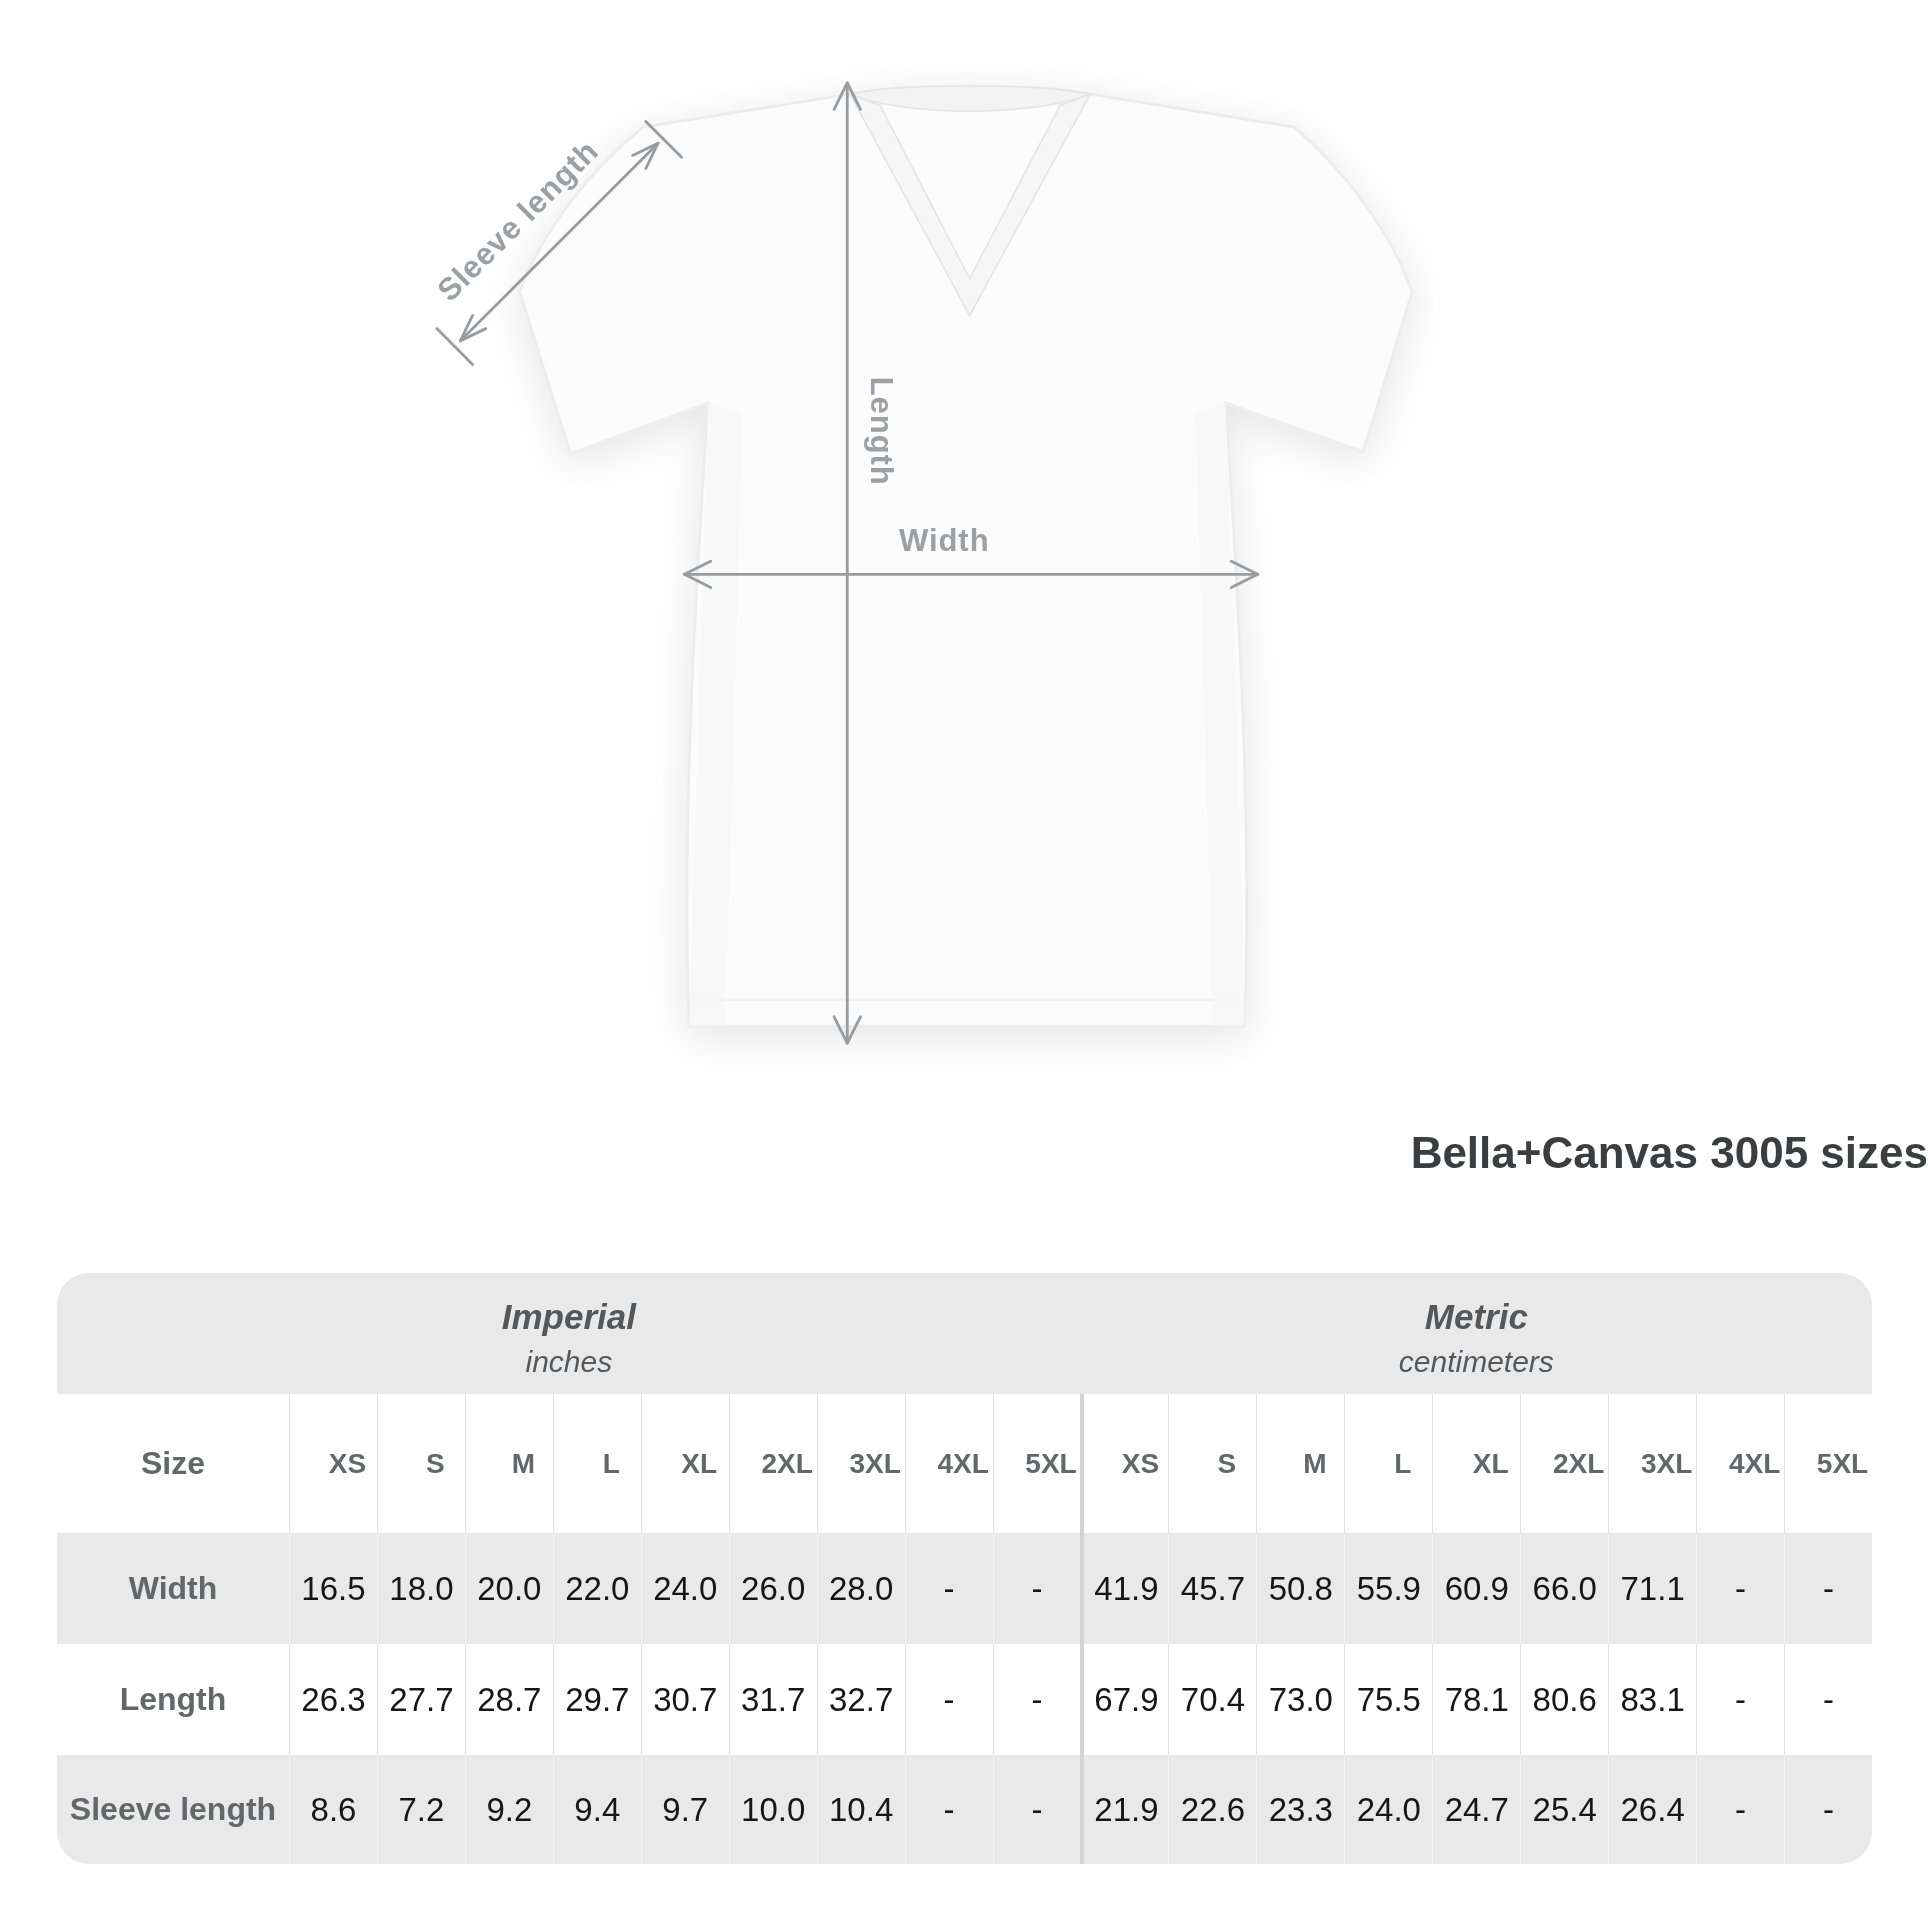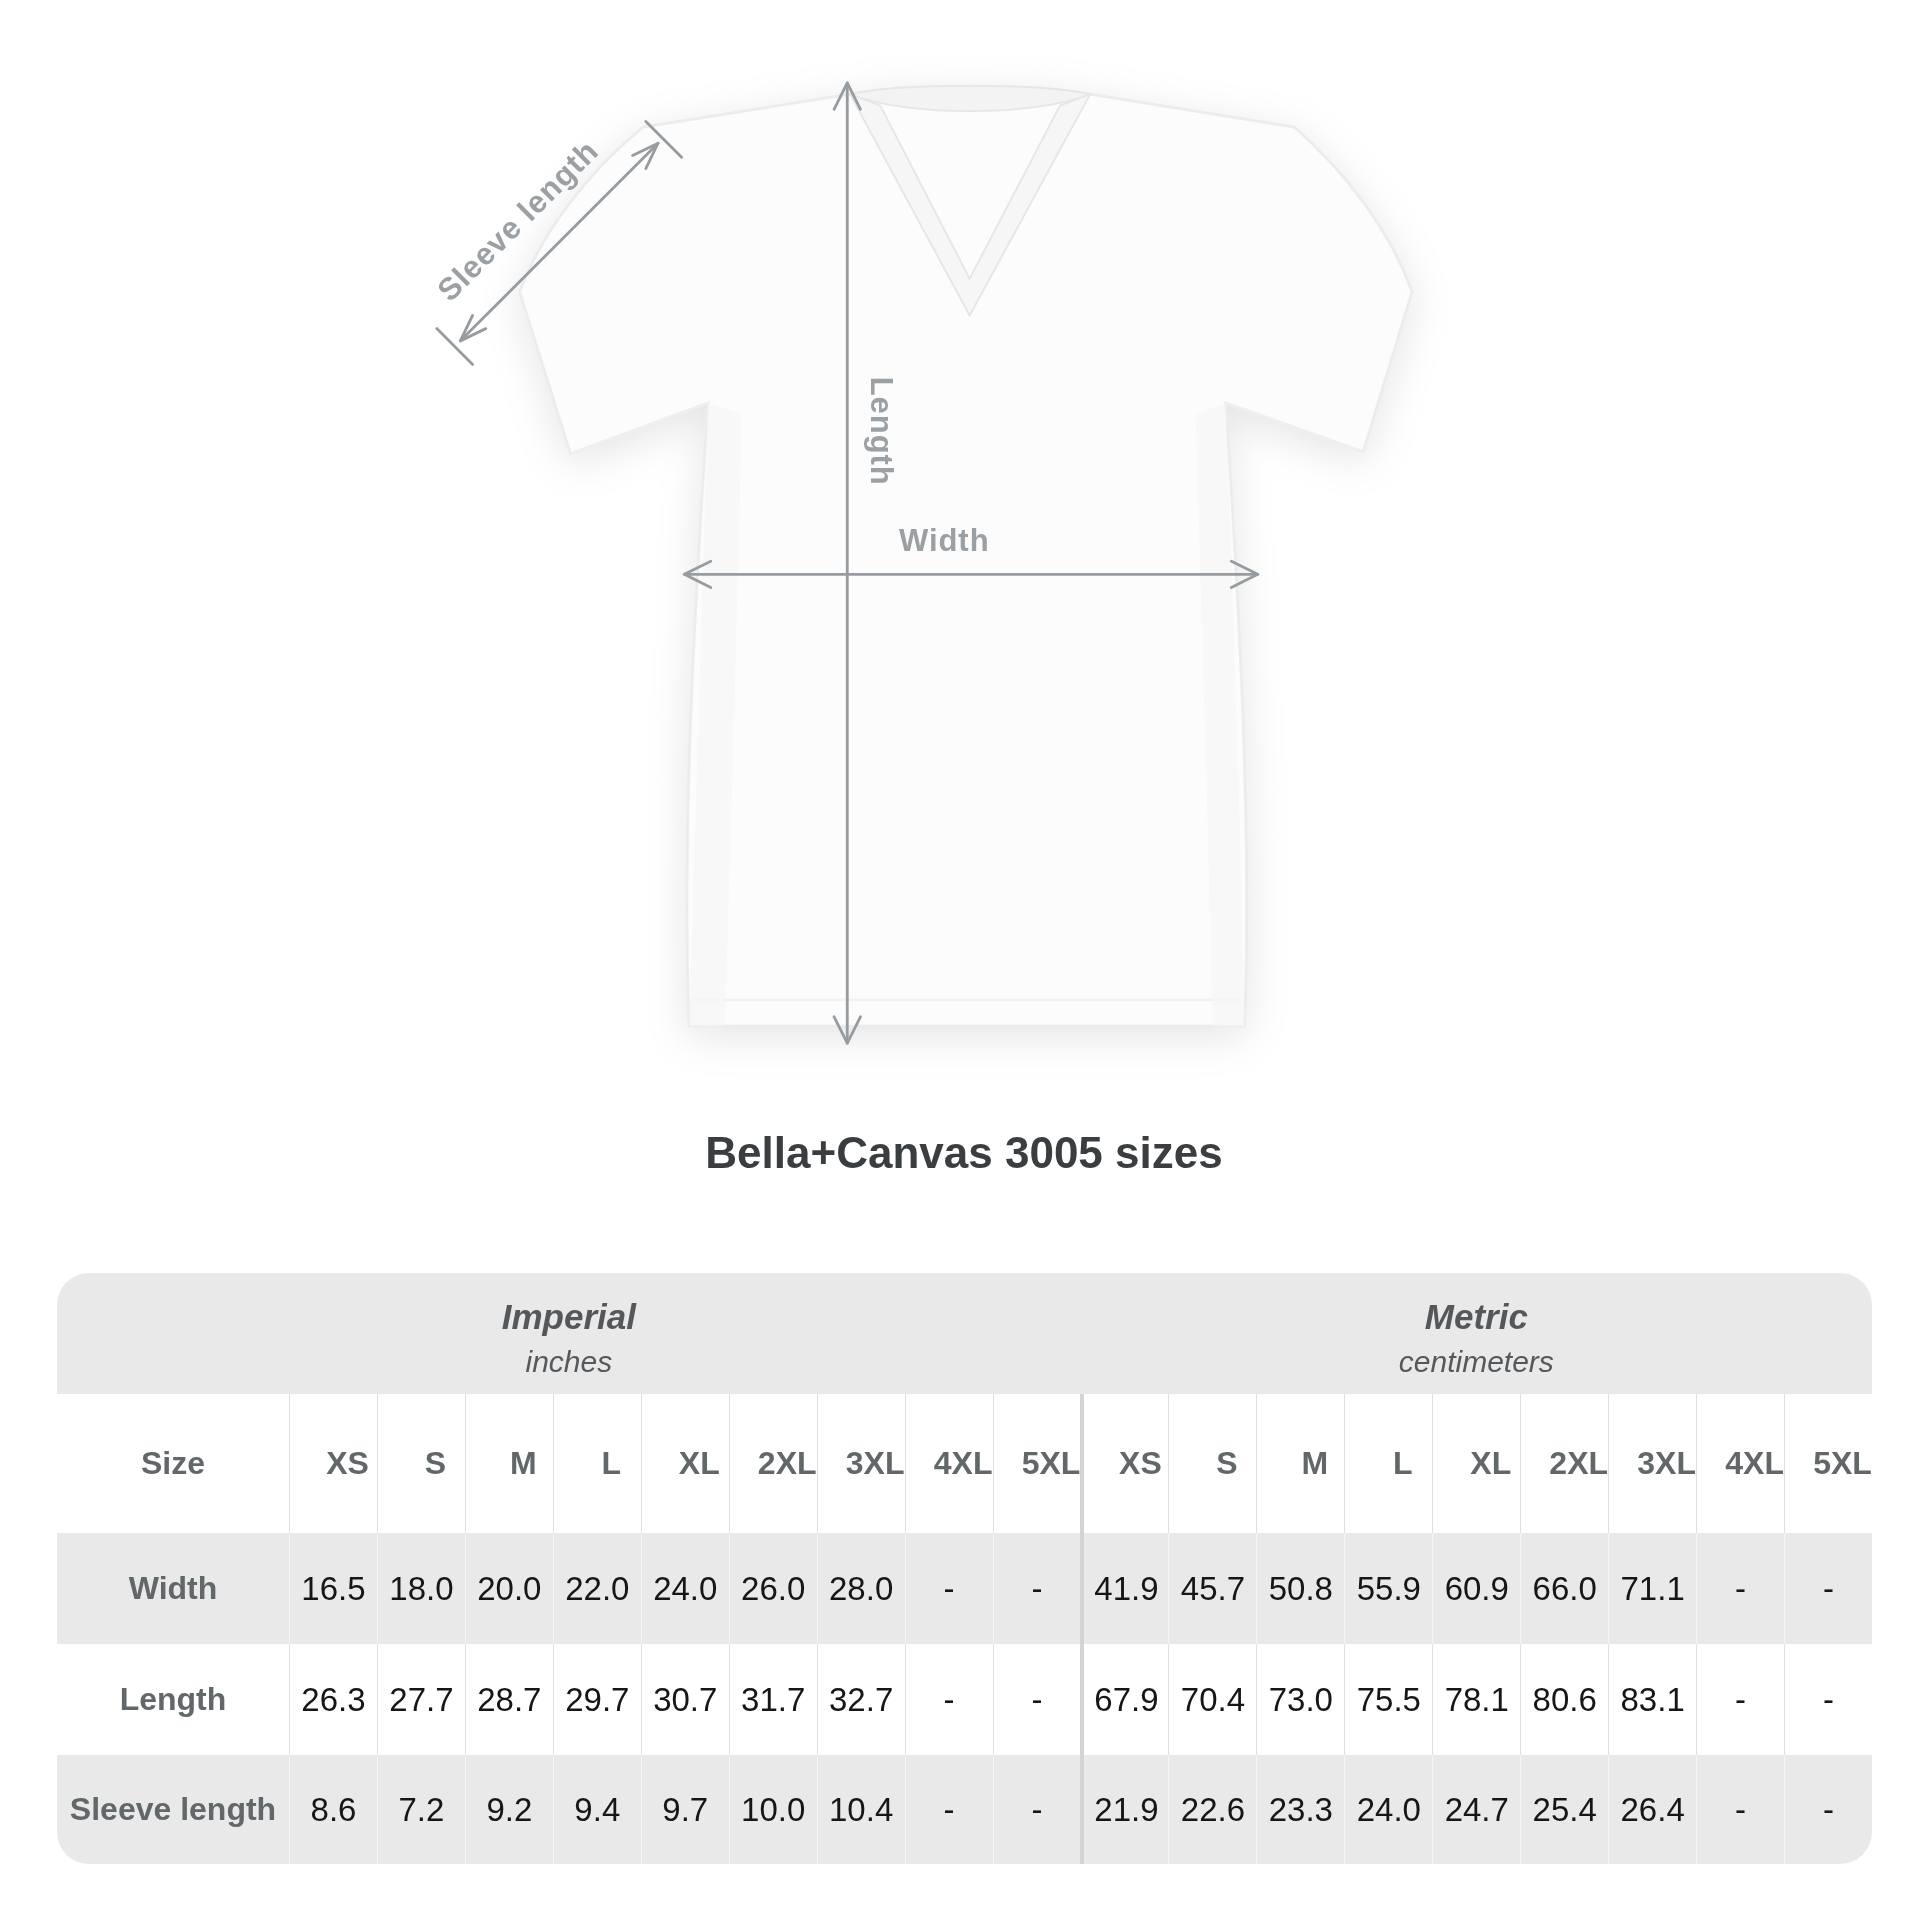--- a/index.html
+++ b/index.html
@@ -14,7 +14,7 @@
   .dim-label{fill:#9aa0a3;font-weight:bold;font-size:33px;letter-spacing:1px;font-family:"Liberation Sans",sans-serif;}
   
   .page-title{
-    position:absolute;left:0;top:1128px;width:100%;text-align:center;
+    position:absolute;left:0;top:1128px;width:100%;text-align:right;
     font-size:44px;font-weight:bold;color:#3b3e40;
   }
   .page-subtitle{

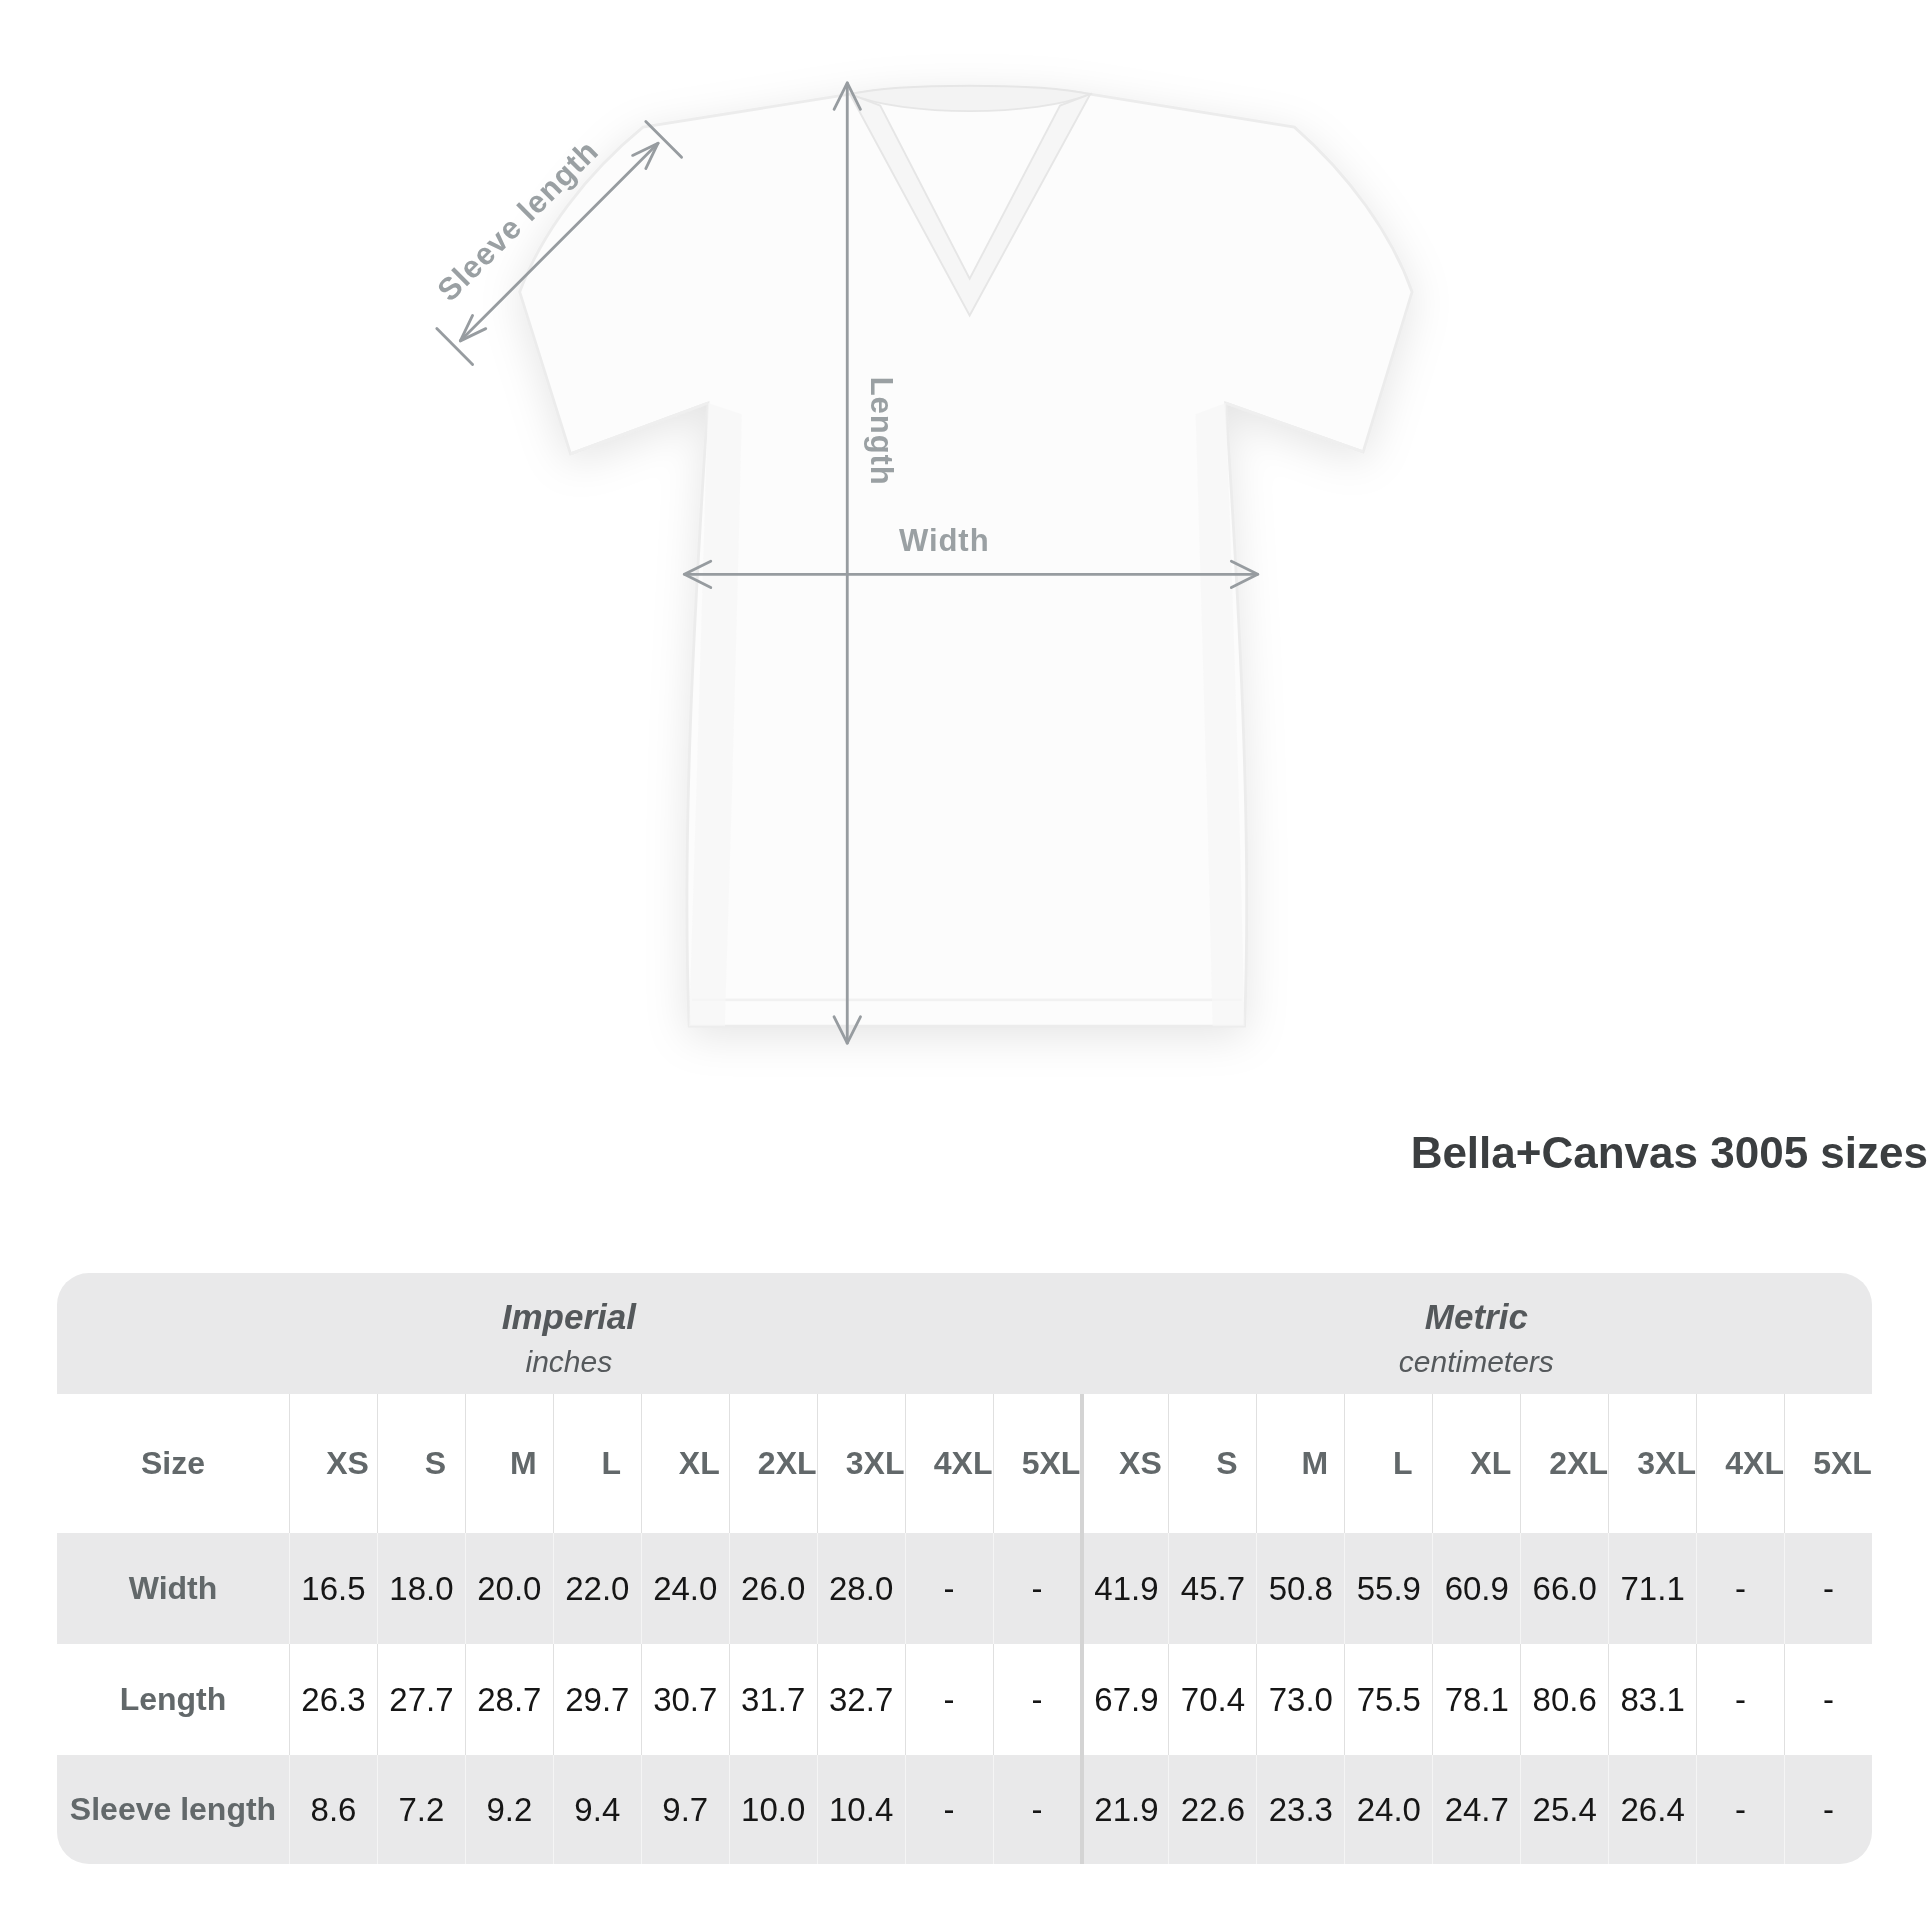--- a/index.html
+++ b/index.html
@@ -42,7 +42,7 @@
   .row-g .t-cell:not(:first-child),.row-last .t-cell:not(:first-child){border-left-color:#f5f5f5;}
   .t-row .t-cell.metric-start{border-left:4.7px solid #d4d4d4;}
   .t-label{font-size:32px;font-weight:bold;color:#62686a;}
-  .t-size{font-size:32px;font-weight:bold;color:#62686a;padding-left:28px;}
+  .t-size{font-size:28px;font-weight:bold;color:#62686a;padding-left:28px;}
   .t-val{font-size:33px;color:#161616;}
 </style>
 </head>

